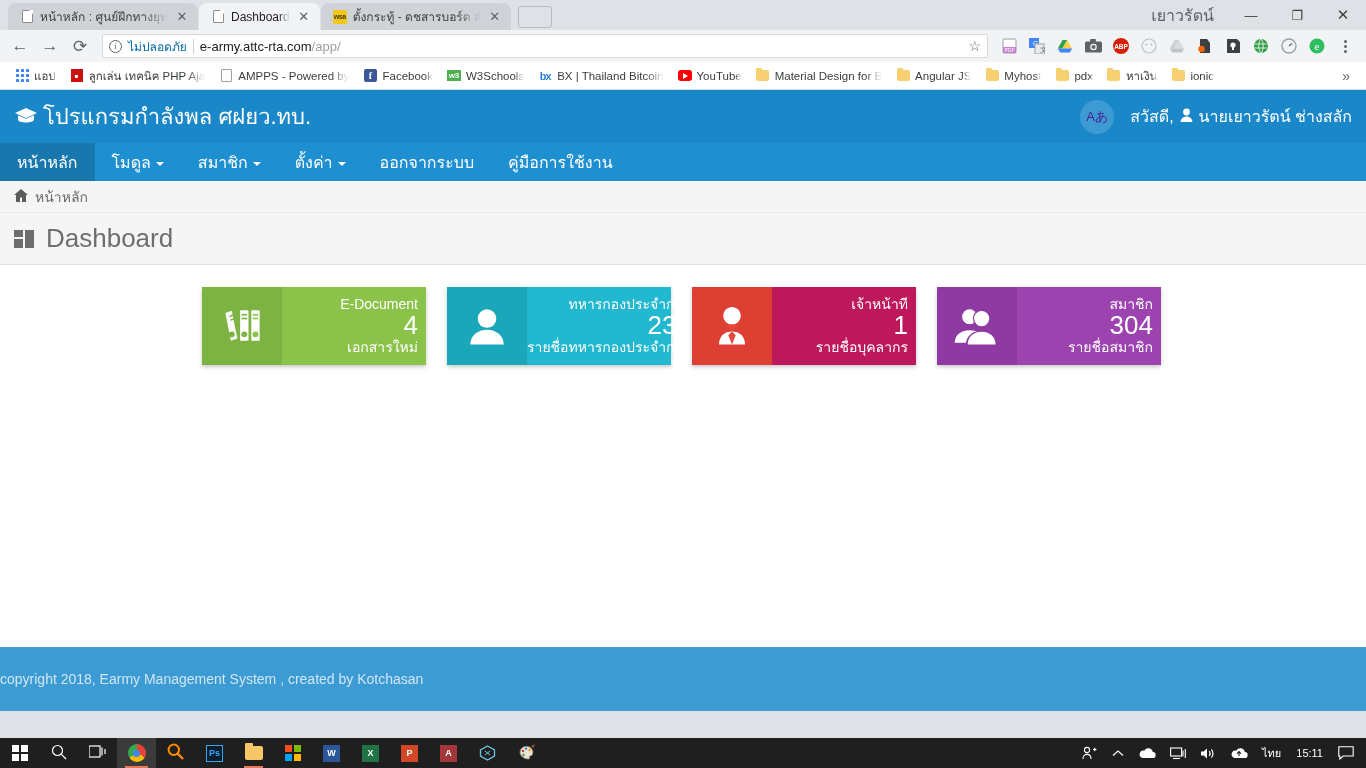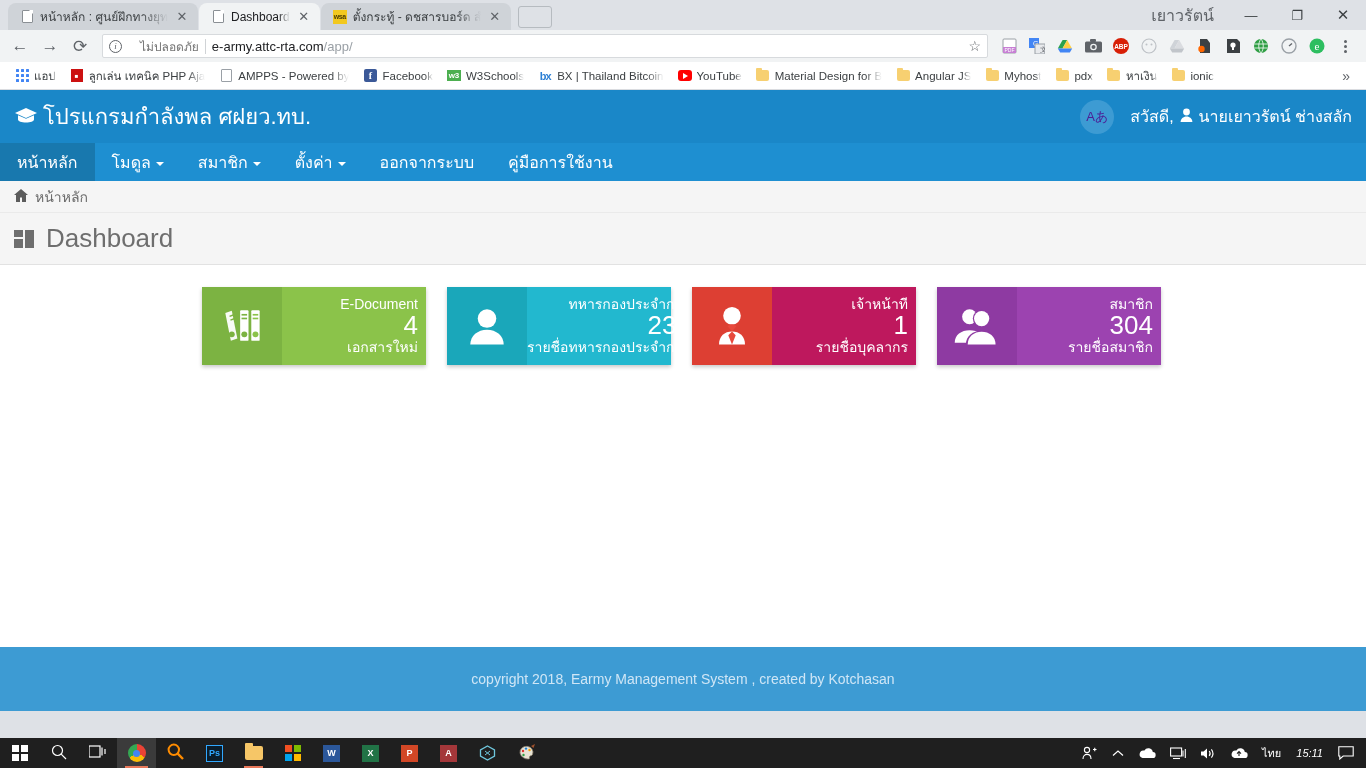--- a/index.html
+++ b/index.html
@@ -90,7 +90,7 @@
     font-size: 9px; display: flex; align-items: center; justify-content: center;
     color: #5f6368; flex: 0 0 13px; font-style: italic; font-family: "Liberation Serif", serif;
   }
-  .notsecure { font-size: 12px; color: #737373; white-space: nowrap; margin-left: 12px; }
+  .notsecure { font-size: 12px; color: #0369a1; white-space: nowrap; }
   .om-sep { width: 1px; height: 15px; background: #d0d3d6; }
   .url { font-size: 13px; color: #202124; white-space: nowrap; }
   .url .path { color: #9aa0a6; }

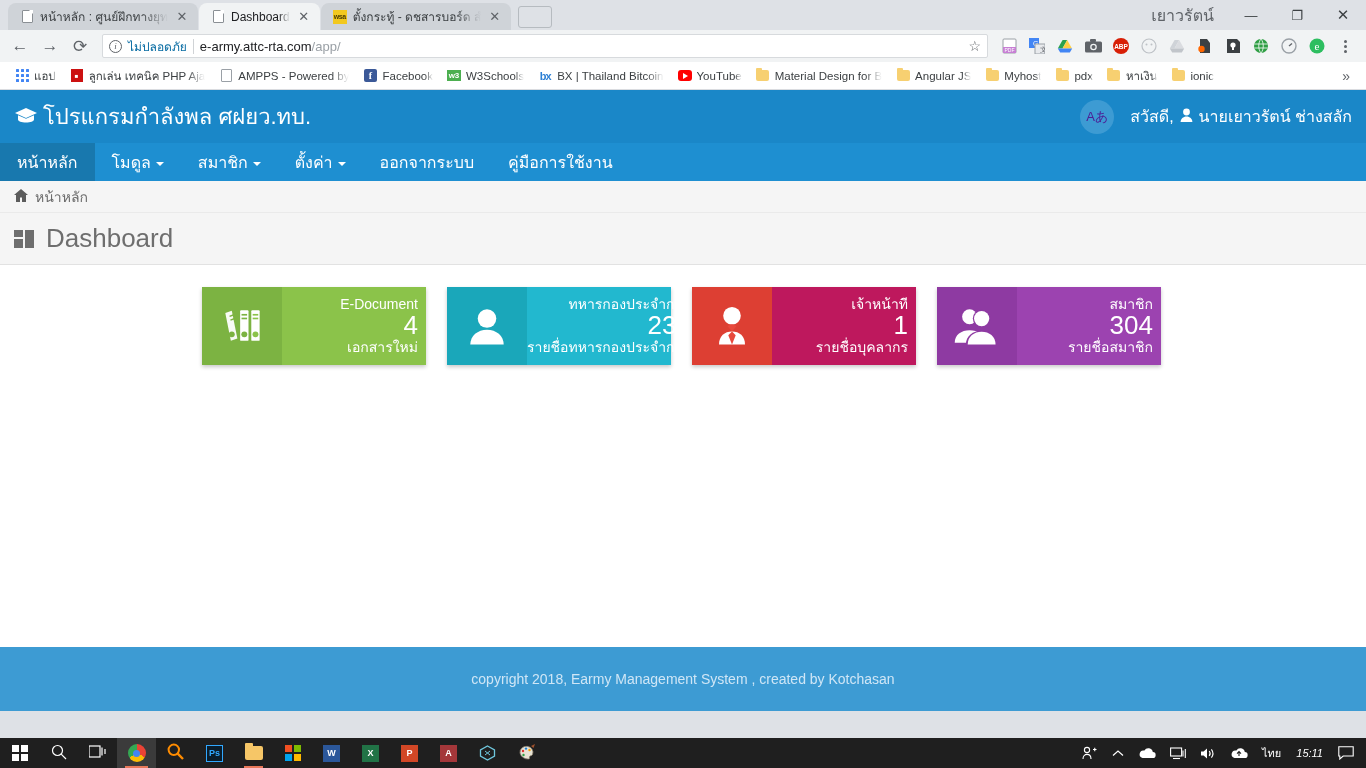--- a/index.html
+++ b/index.html
@@ -208,7 +208,7 @@
 
   .footer {
     position: absolute; bottom: 0; left: 0; right: 0; height: 64px;
-    background: #3d9bd3; display: flex; align-items: center; justify-content: center;
+    background: #3d9bd3; display: flex; align-items: center; 
   }
   .footer-text { color: #cfe6f6; font-size: 14px; }
 

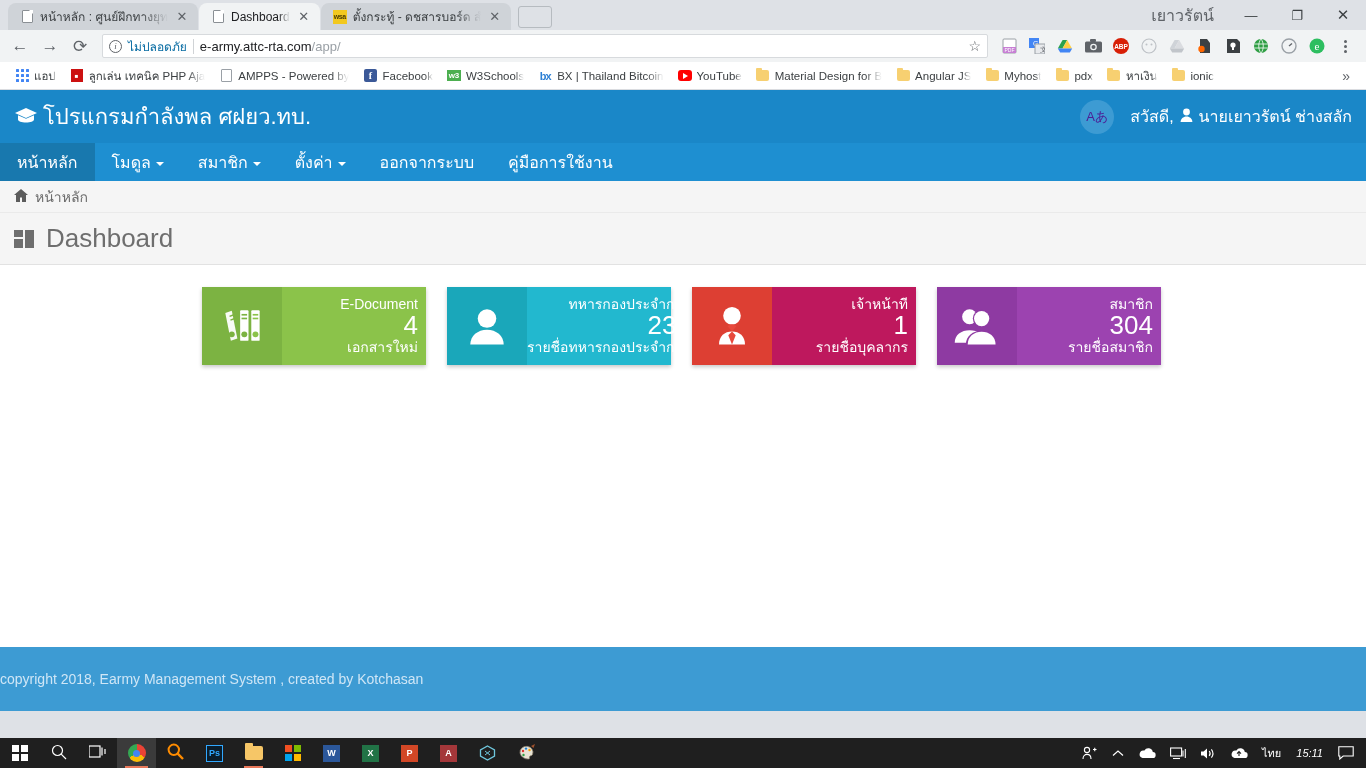--- a/index.html
+++ b/index.html
@@ -255,7 +255,7 @@
   .paint-tb { font-size: 14px; }
   .tb-right { margin-left: auto; display: flex; align-items: center; gap: 0; padding-right: 2px; }
   .tr { color: #fff; font-size: 13px; padding: 0 7px; height: 30px; display: flex; align-items: center; }
-  .tr.clock { flex-direction: column; font-size: 11px; padding: 5px 8px; justify-content: center; line-height: 1.15; font-style: italic; }
+  .tr.clock { flex-direction: column; font-size: 11px; padding: 5px 8px; justify-content: center; line-height: 1.15; }
   .tr.lang { font-size: 11px; }
   .tr.notif { font-size: 14px; padding-right: 10px; }
 </style>

